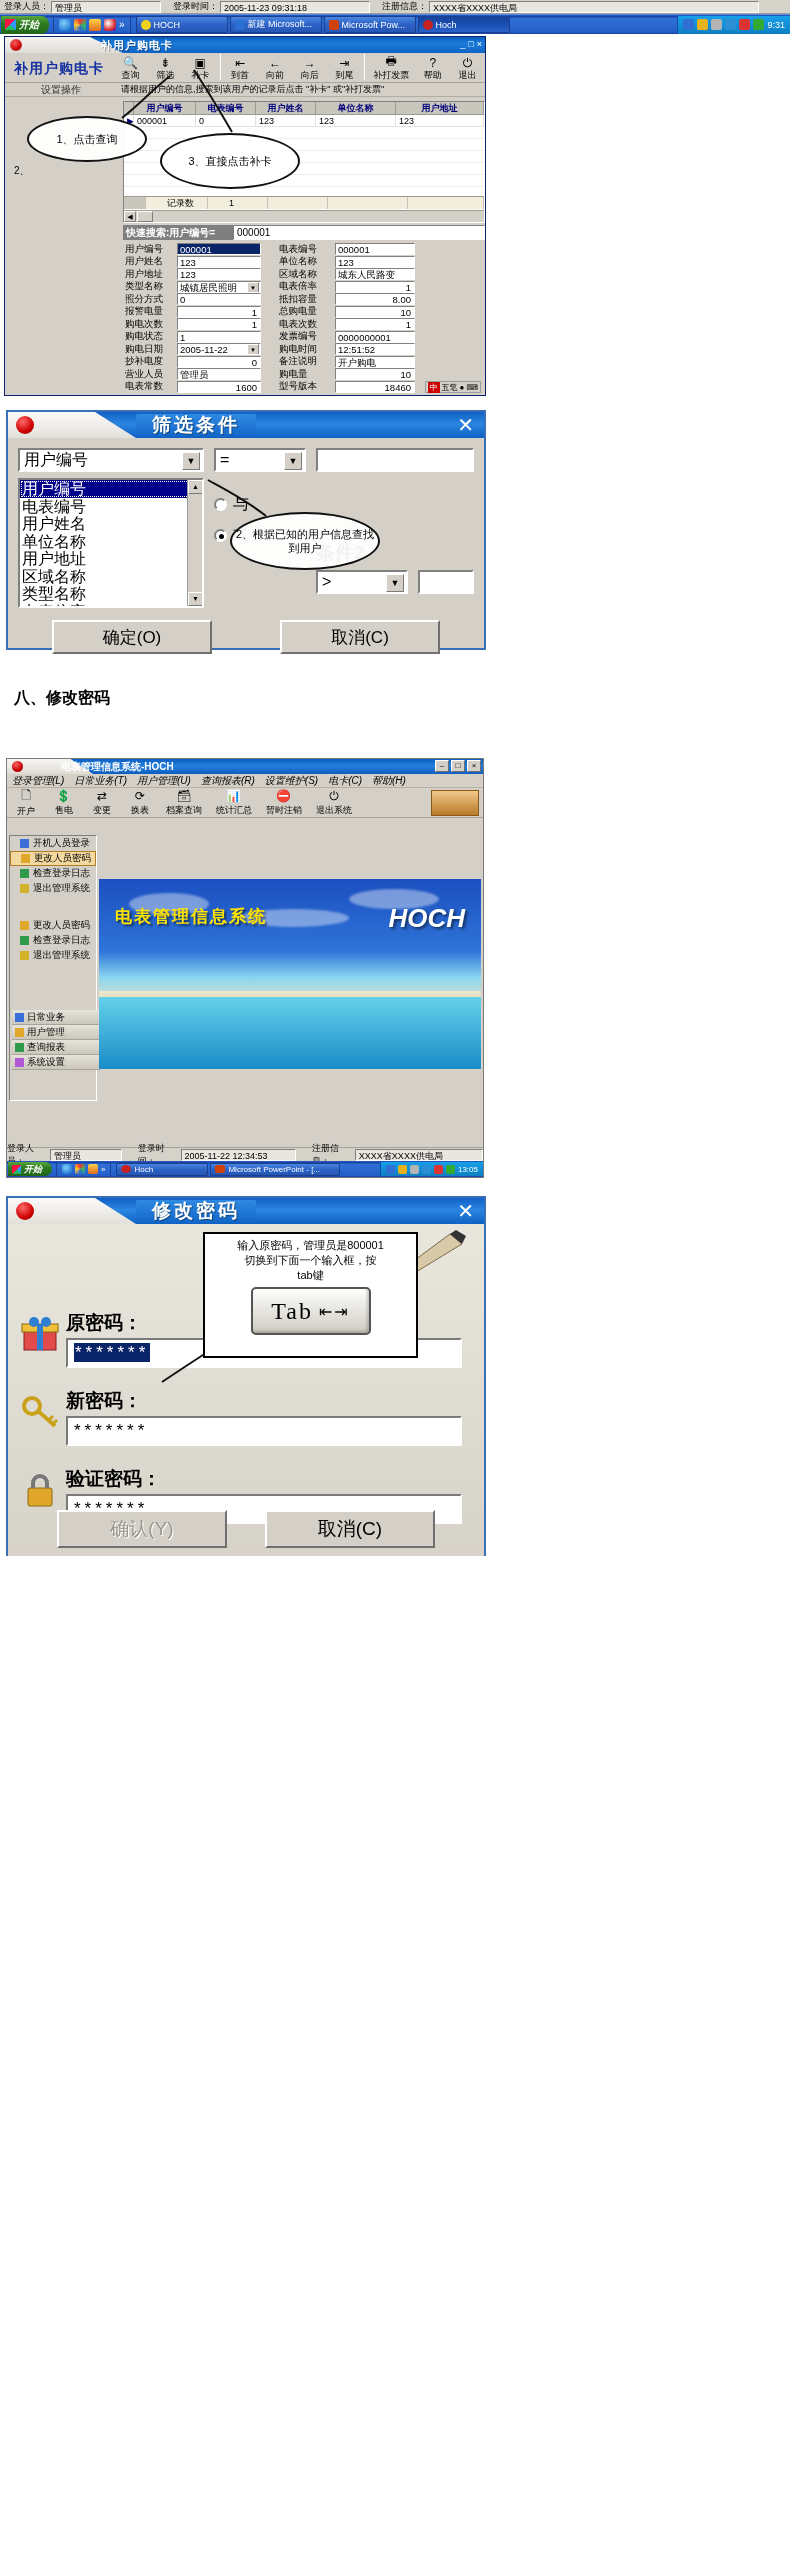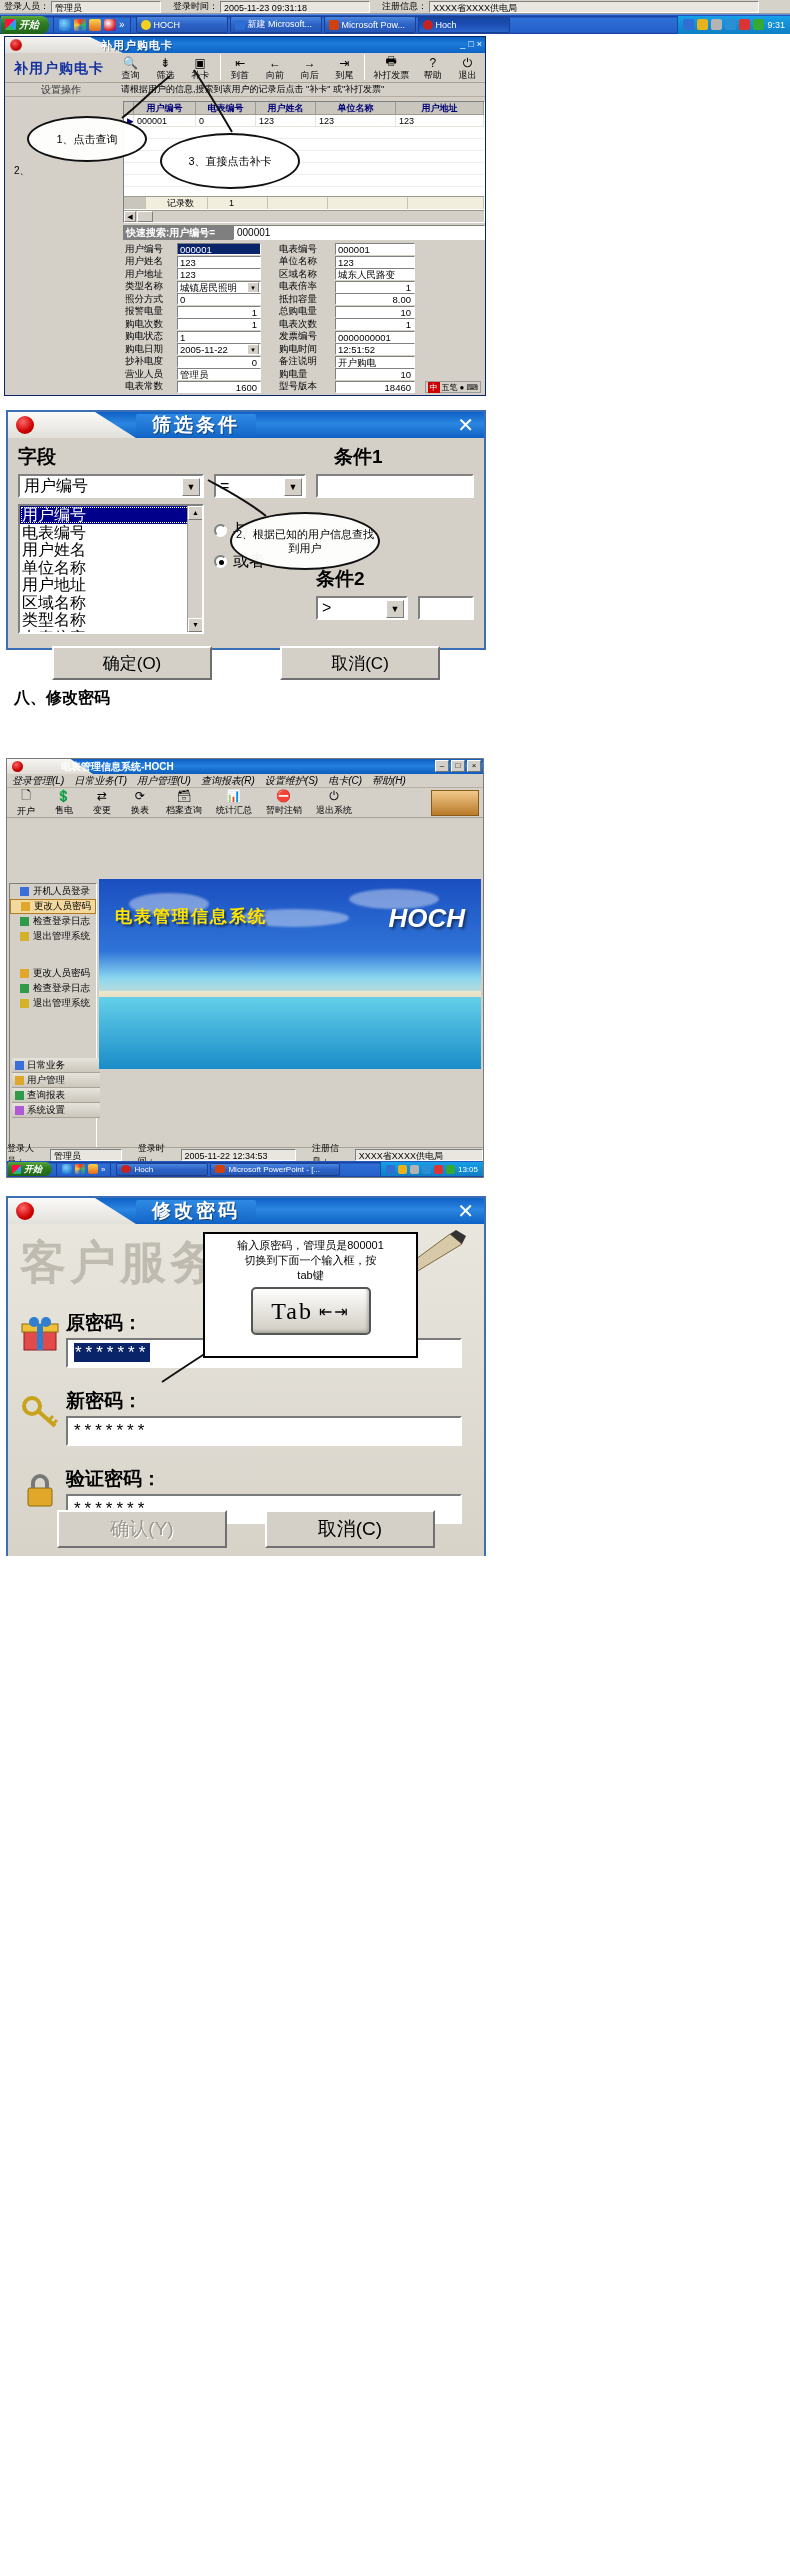--- a/index.html
+++ b/index.html
@@ -616,10 +616,6 @@
       <div class="dlg-close">✕</div>
     </div>
     <div class="dlg-body">
-      <div class="hdr-row">
-        <div class="hdr-field">字段</div>
-        <div class="hdr-cond">条件1</div>
-      </div>
 
       <div style="display:flex; gap:10px; margin-top:4px;">
         <div class="sel-combo">

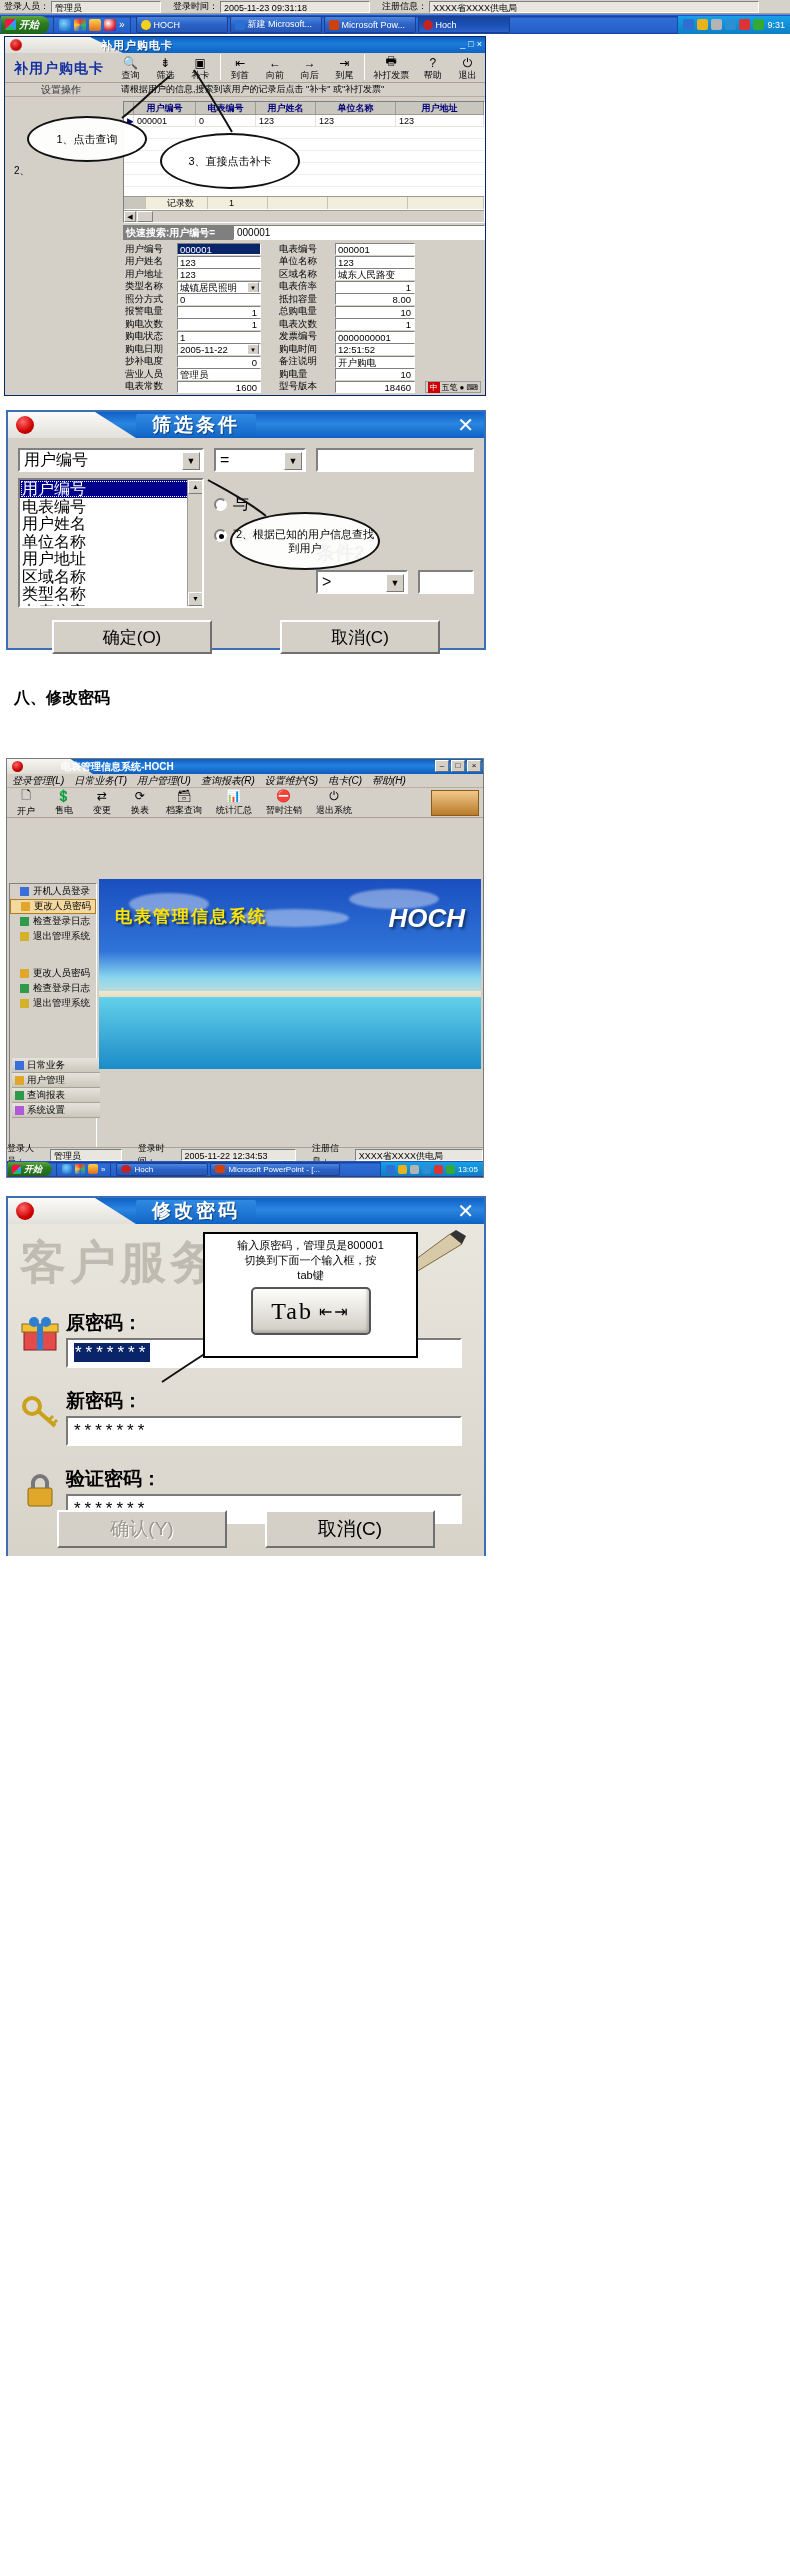--- a/index.html
+++ b/index.html
@@ -277,7 +277,7 @@
                      font-size:26px; font-weight:bold; font-style:italic;
                      text-shadow:2px 2px 3px #00000088;}
   .s3-sidebar{ position:absolute; left:2px; top:76px; width:88px; height:266px;
-               background:#d4d0c8; border:1px solid; border-color:#808080 #fff #fff #808080;margin-top:48px;}
+               background:#d4d0c8; border:1px solid; border-color:#808080 #fff #fff #808080;}
   .s3-group{ height:15px; display:flex; align-items:center; gap:3px; font-size:9.5px;
              background:linear-gradient(#e6e3db,#cbc7bc); border-bottom:1px solid #a9a296;
              padding-left:3px;}

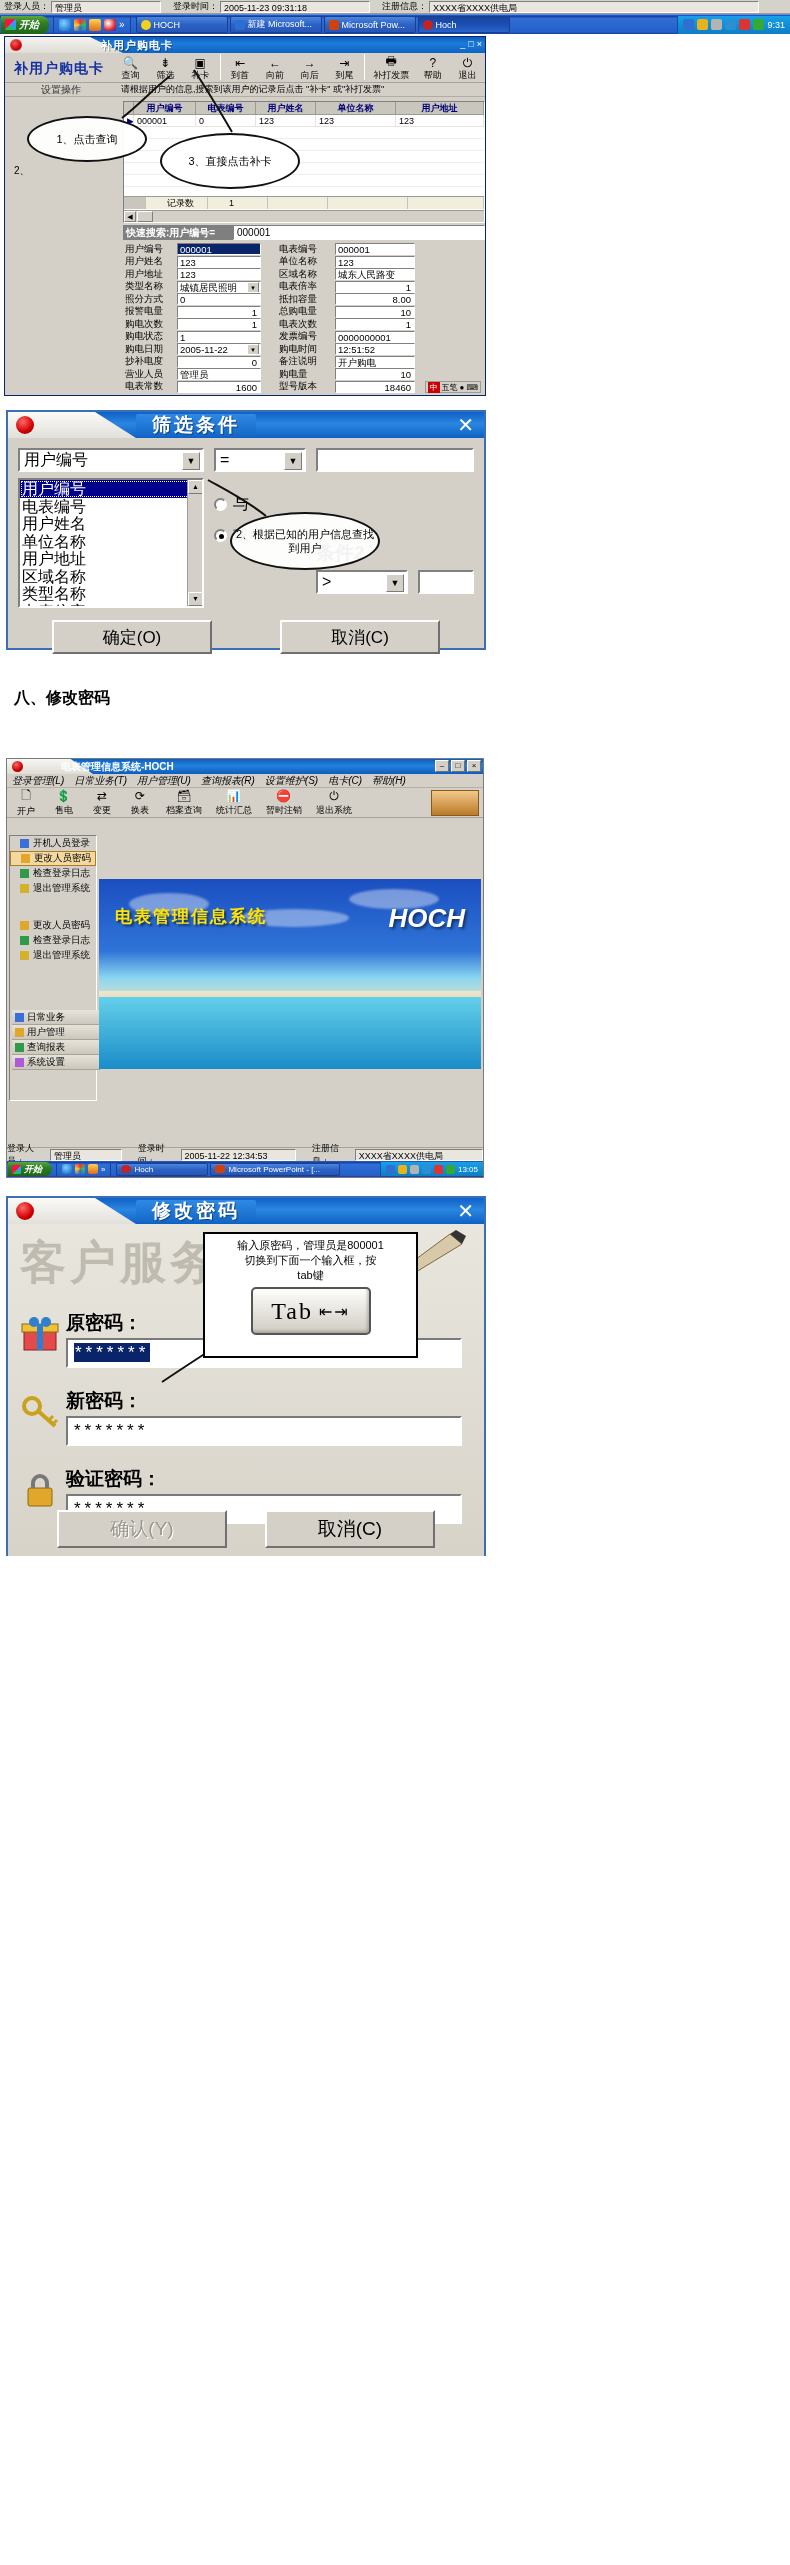--- a/index.html
+++ b/index.html
@@ -859,7 +859,6 @@
     </div>
 
     <div class="s4-body">
-      <div class="ghost">客户服务</div>
 
       <svg style="position:absolute;right:14px;top:4px;width:70px;height:44px" viewBox="0 0 70 44">
         <path d="M4 40 L50 6 L62 16 L16 44 Z" fill="#d8c9a8" stroke="#7a6a45"></path>

